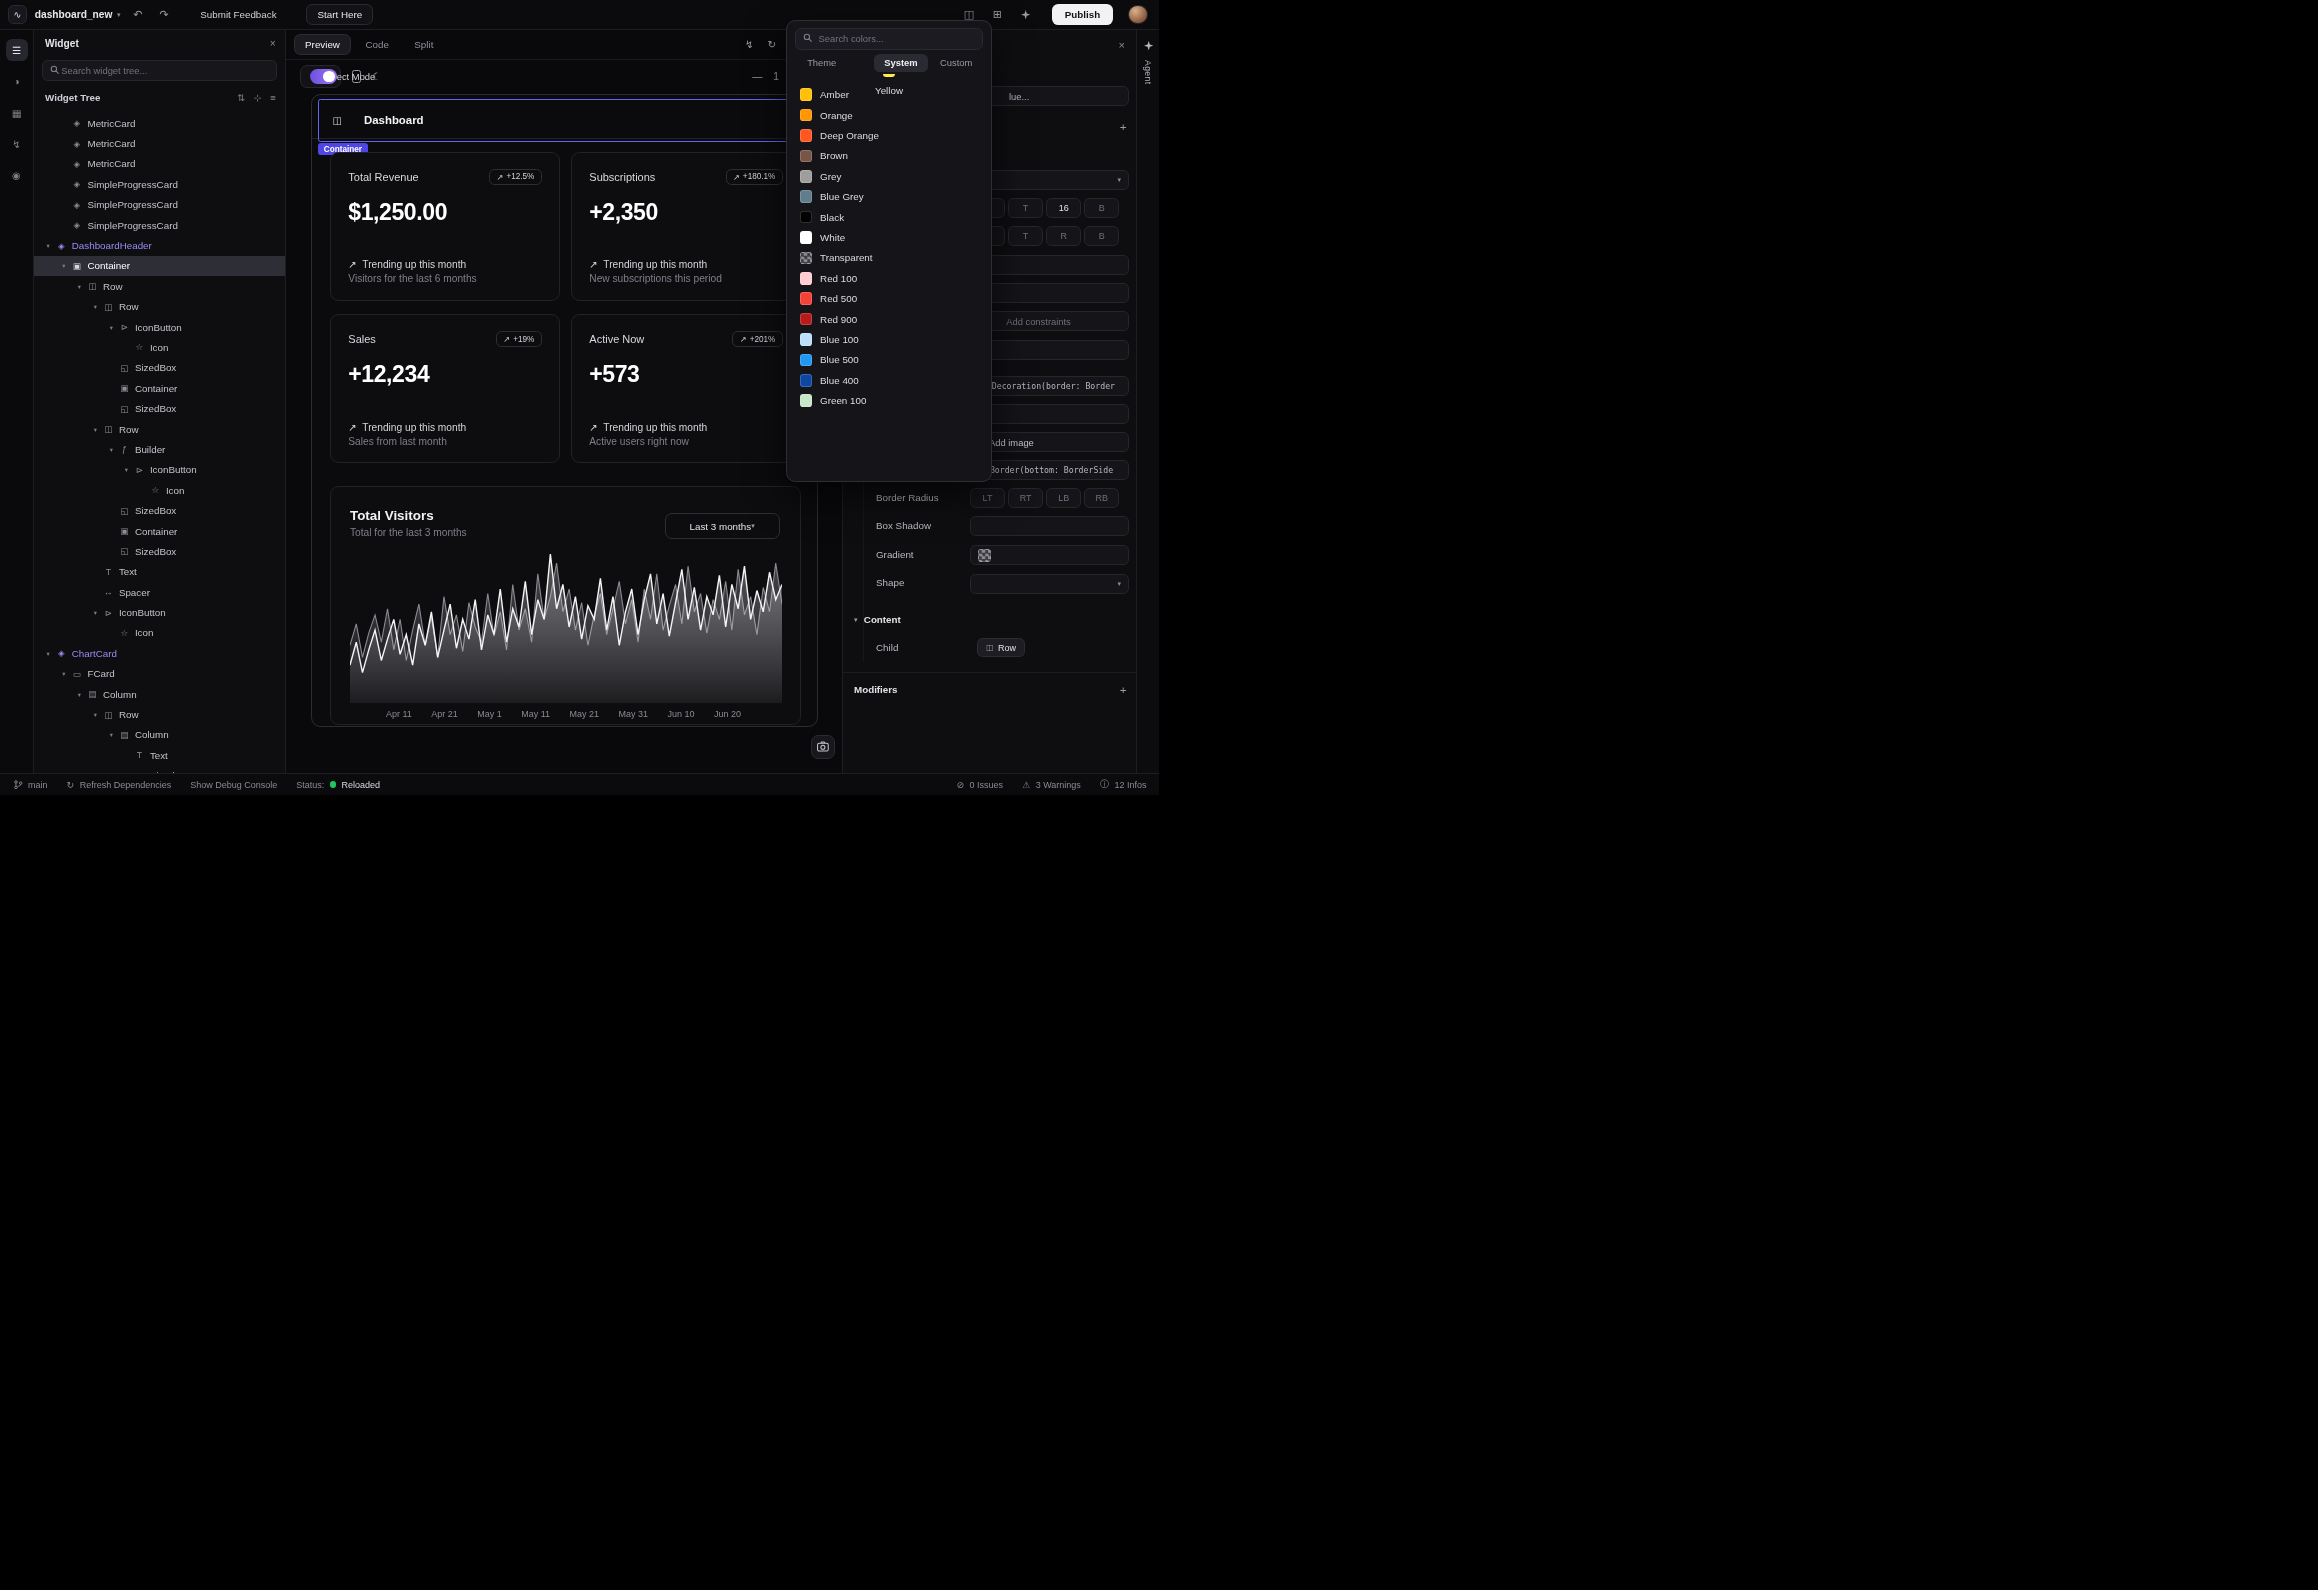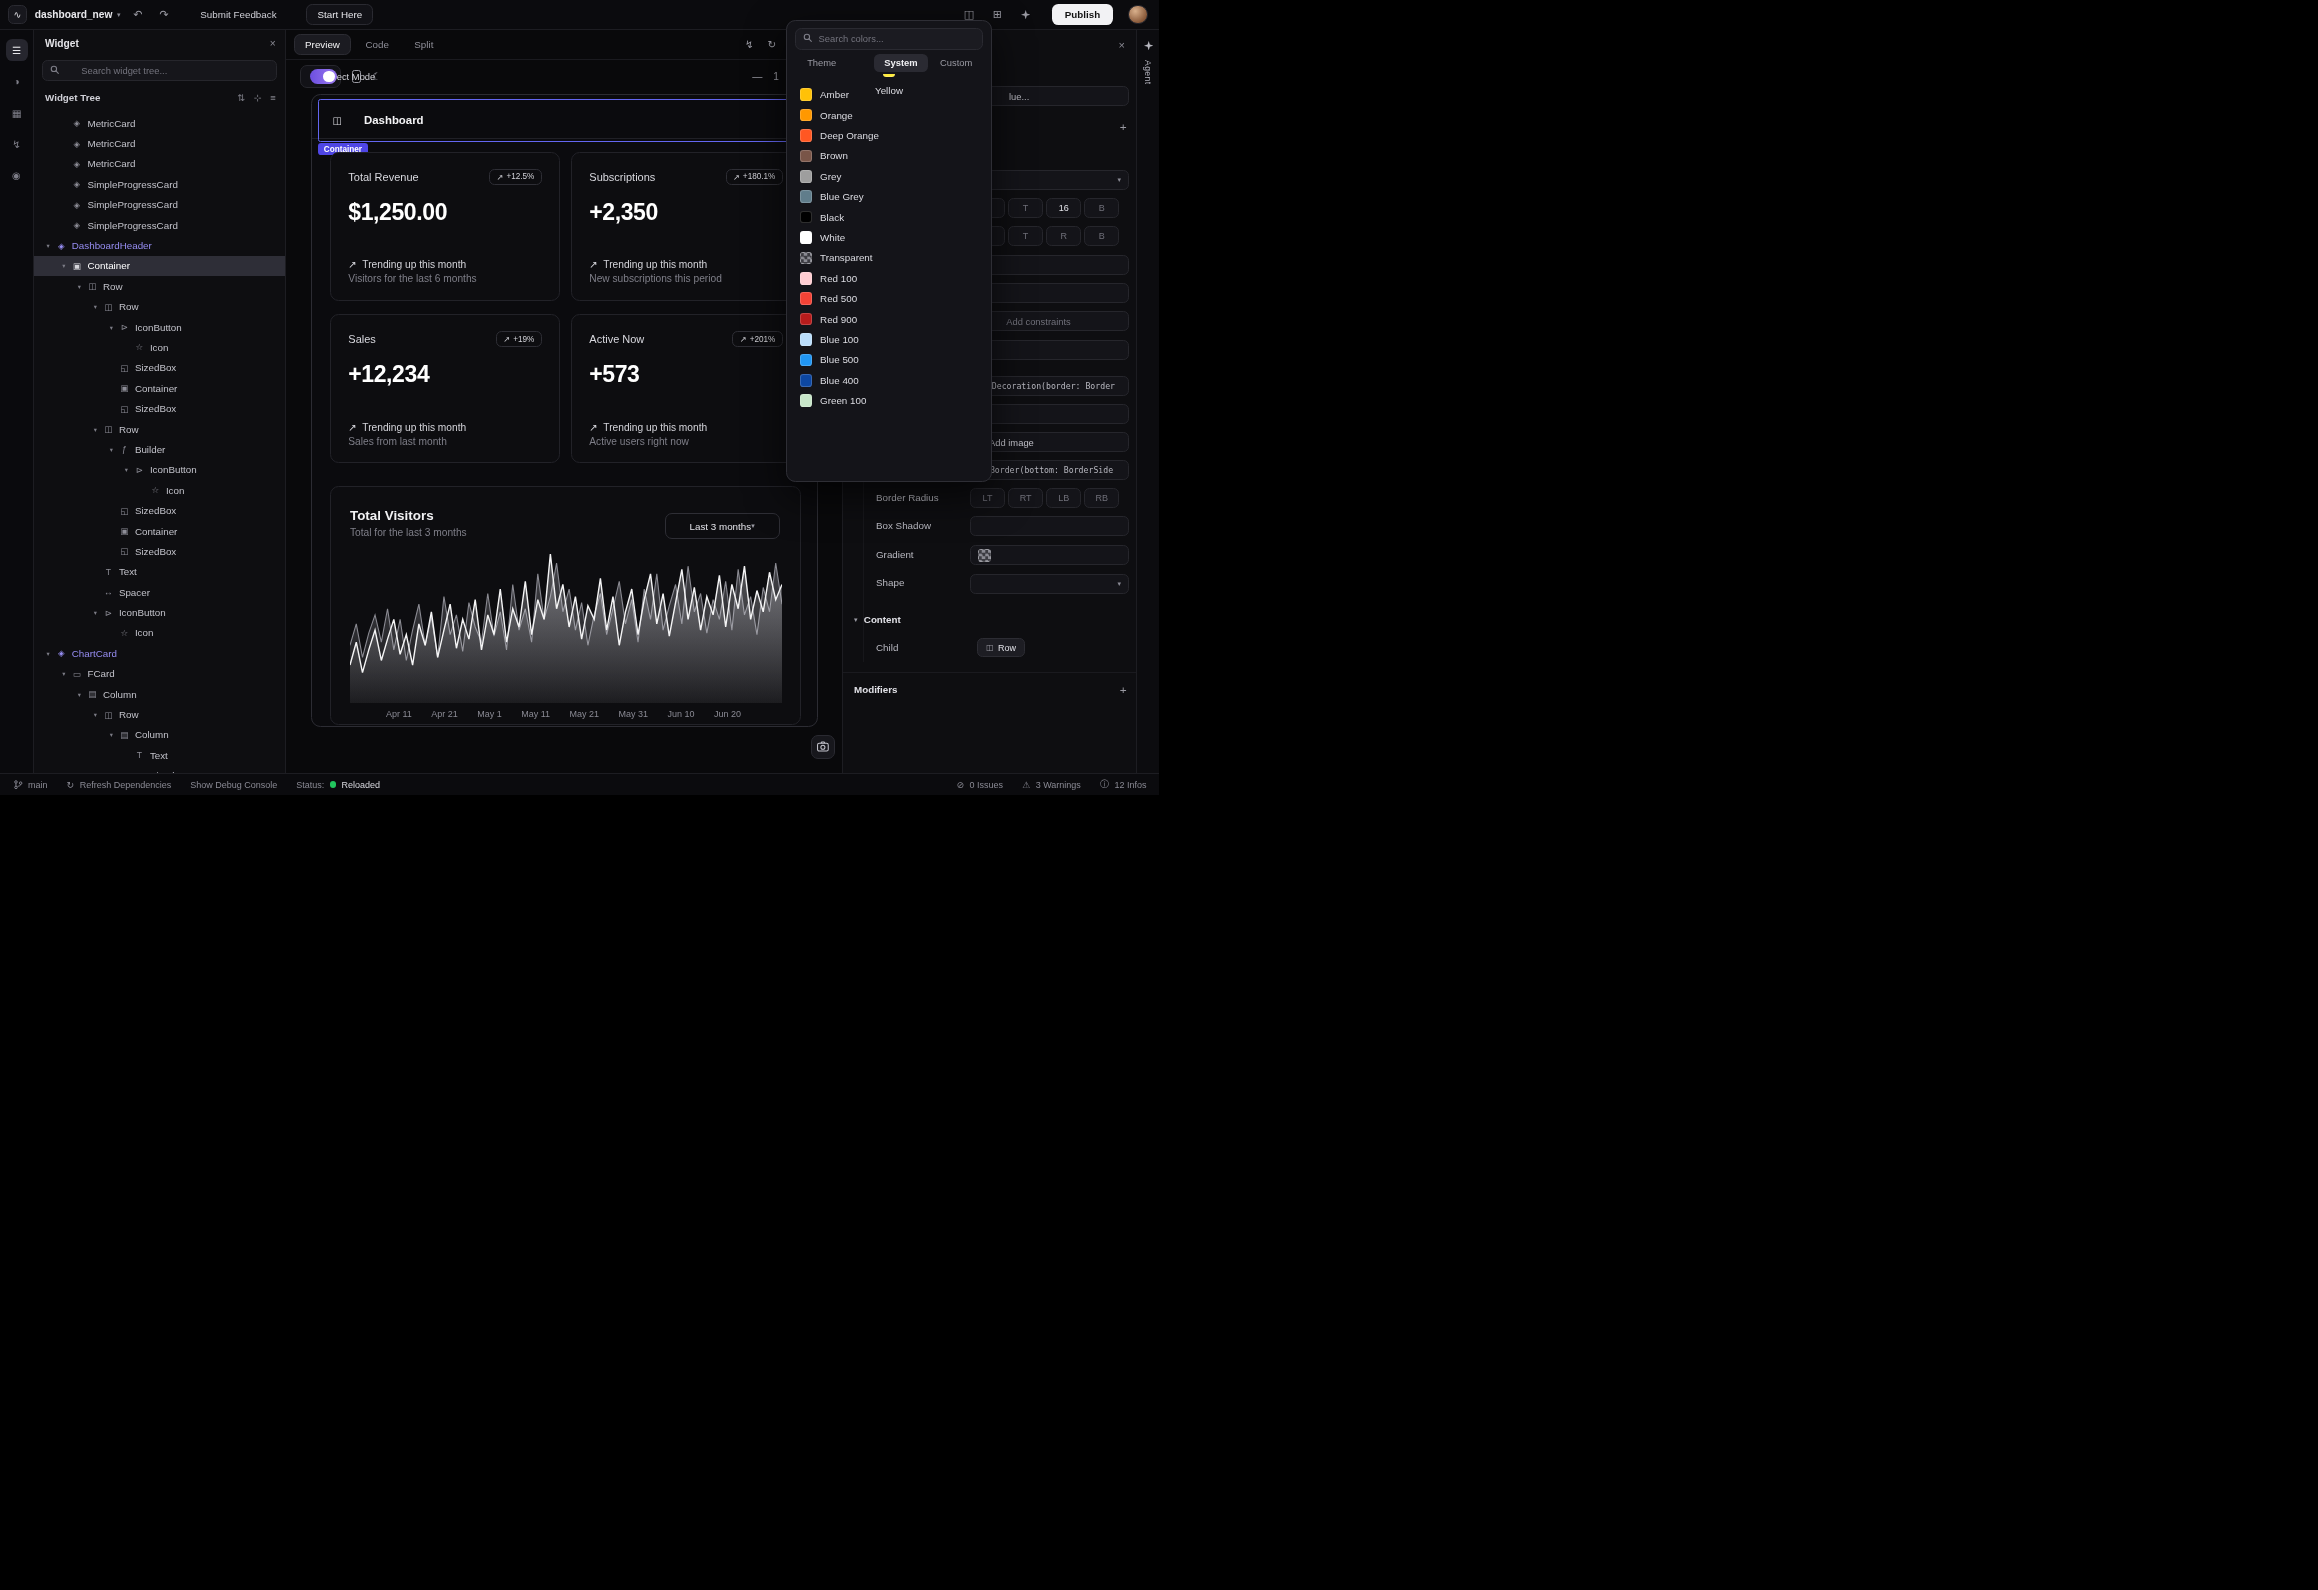--- a/index.html
+++ b/index.html
@@ -29,7 +29,7 @@
 .wp-head{display:flex;align-items:center;justify-content:space-between;padding:7.9px 9.4px 6.3px 11px;}
 .wp-title{font-size:10.2px;font-weight:700;color:#e4e4e9;}
 .wp-close{color:#8b8b95;font-size:10.2px;background:none;border:0;cursor:pointer;font-family:inherit;}
-.wp-search{margin:4.7px 7.9px 0;height:21px;background:#16161b;border:0.8px solid #26262c;border-radius:5.5px;display:flex;align-items:center;gap:22px;padding:0 7px;}
+.wp-search{margin:4.7px 7.9px 0;height:21px;background:#16161b;border:0.8px solid #26262c;border-radius:5.5px;display:flex;align-items:center;gap:2px;padding:0 7px;}
 .wp-search input{background:none;border:0;outline:0;color:#c9c9d0;font-size:9.4px;font-family:inherit;width:100%;}
 .wp-search input::placeholder{color:#73737d;}
 .wt-head{display:flex;align-items:center;justify-content:space-between;padding:11px 9.4px 4.7px 11px;}

